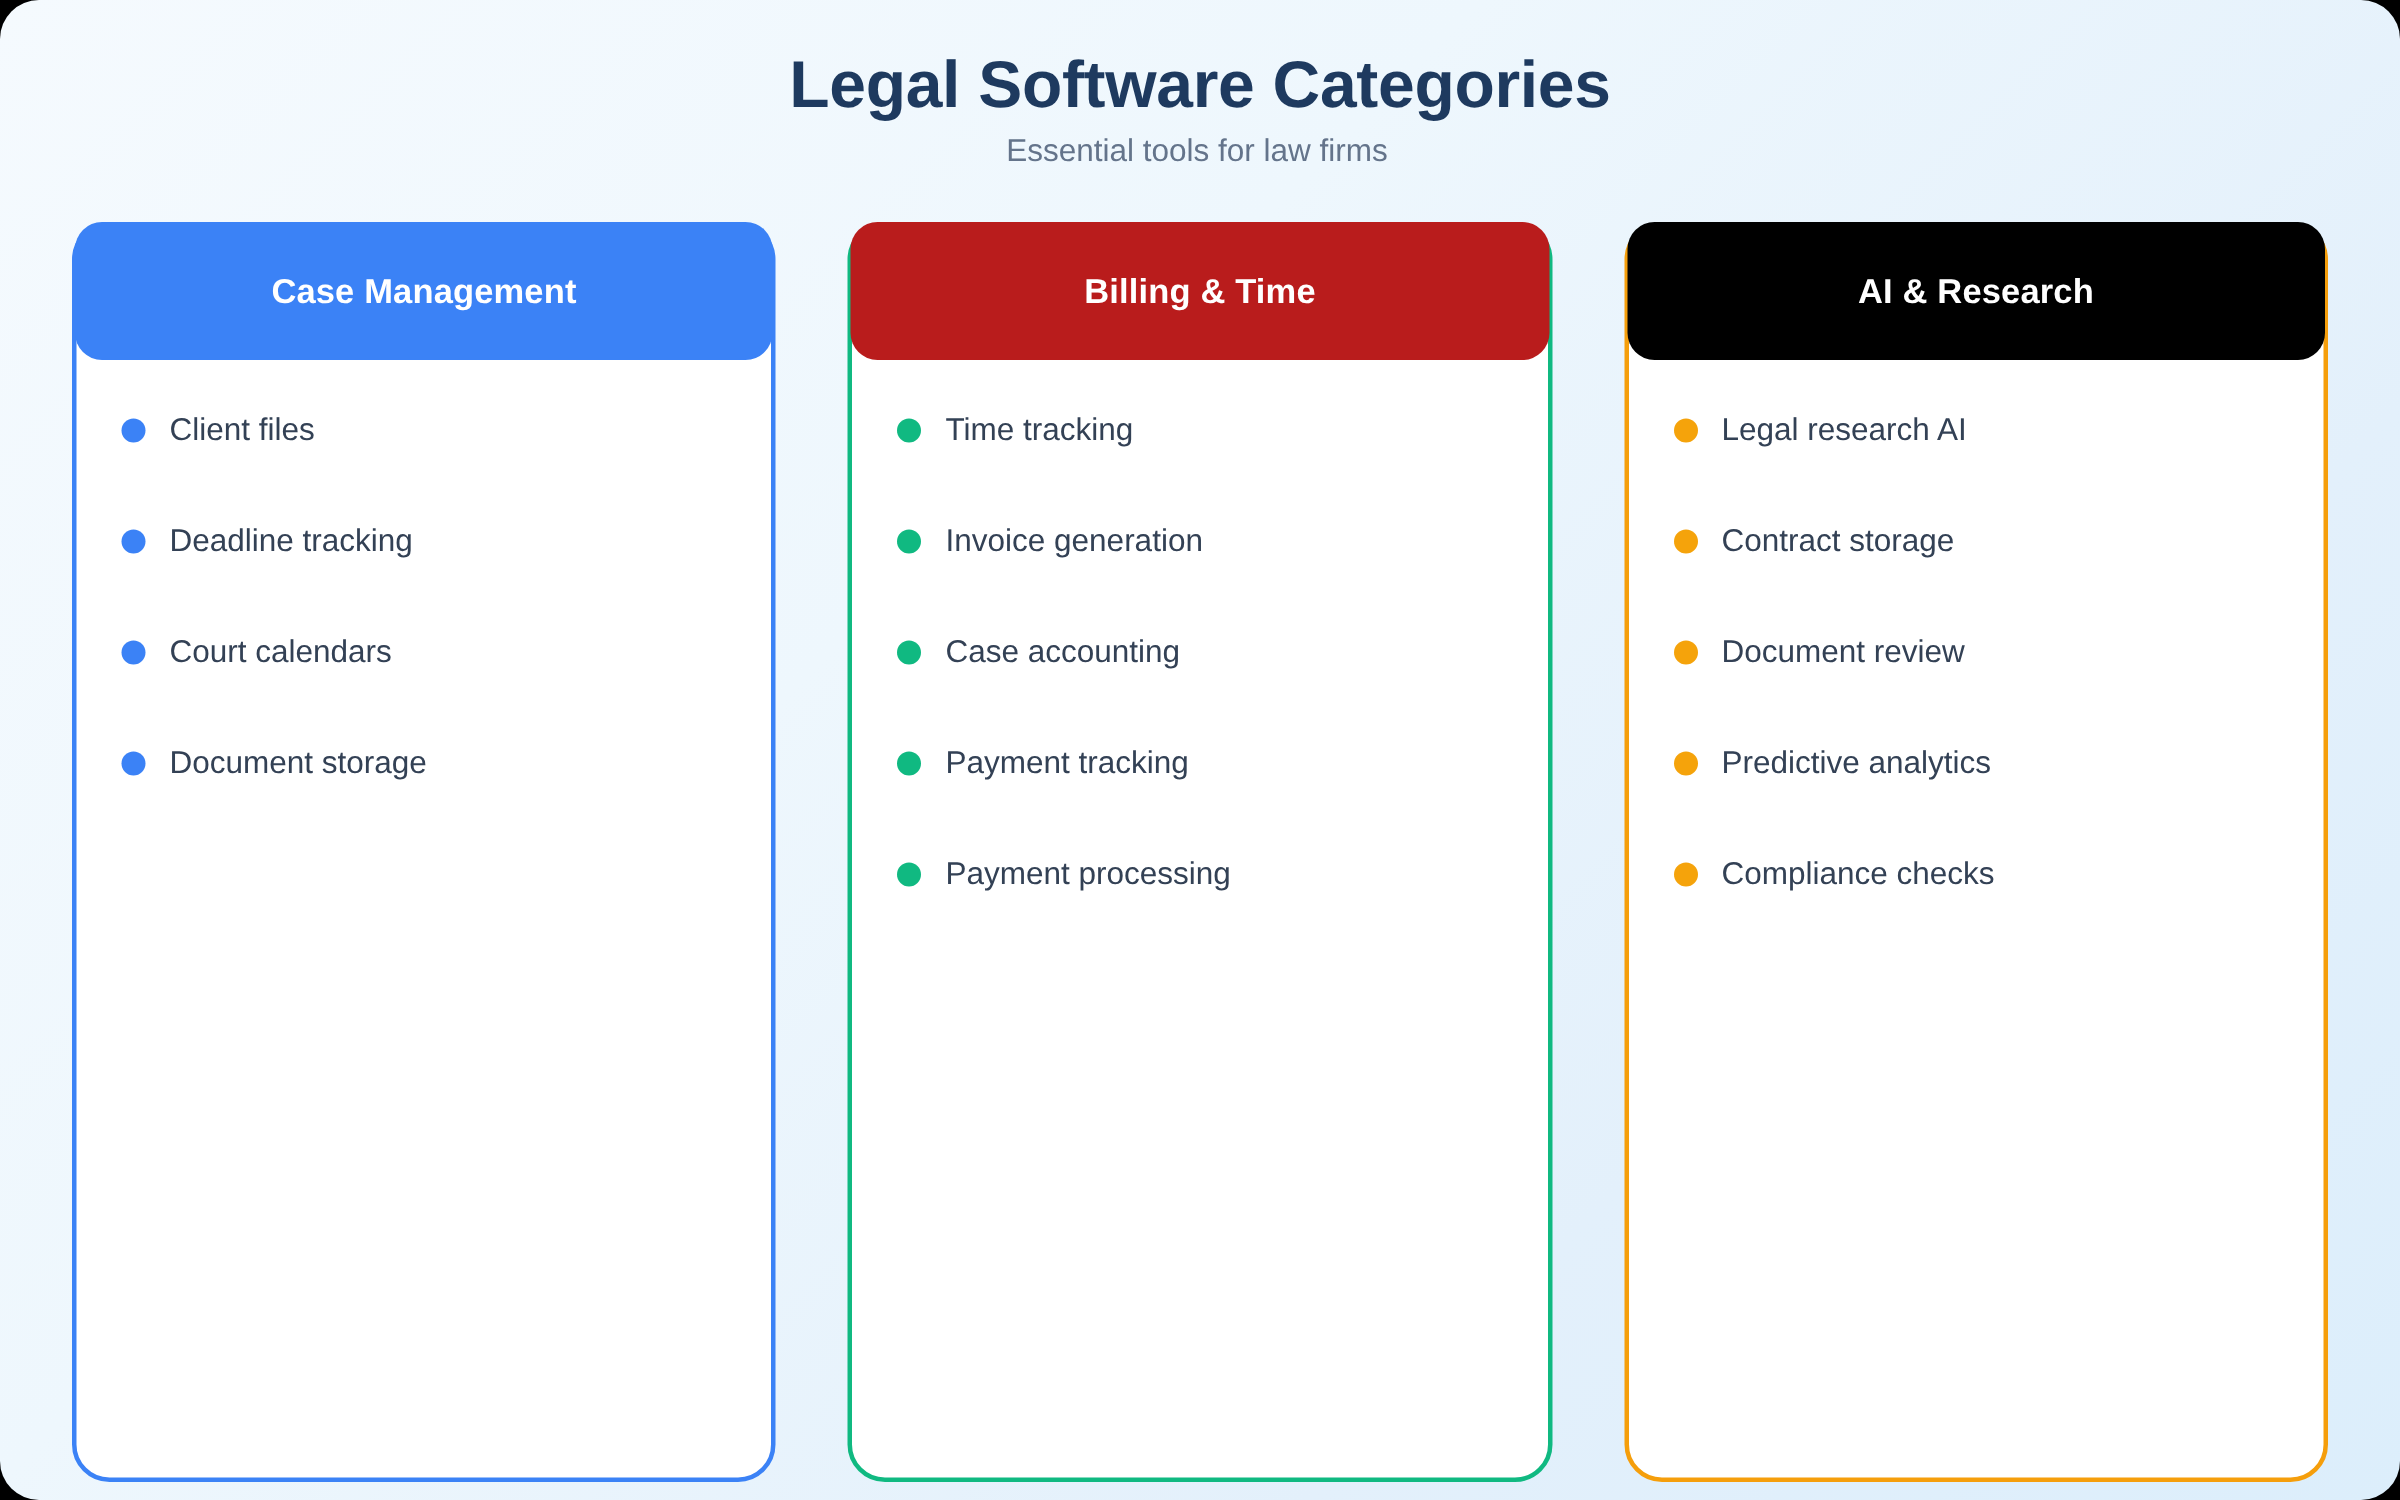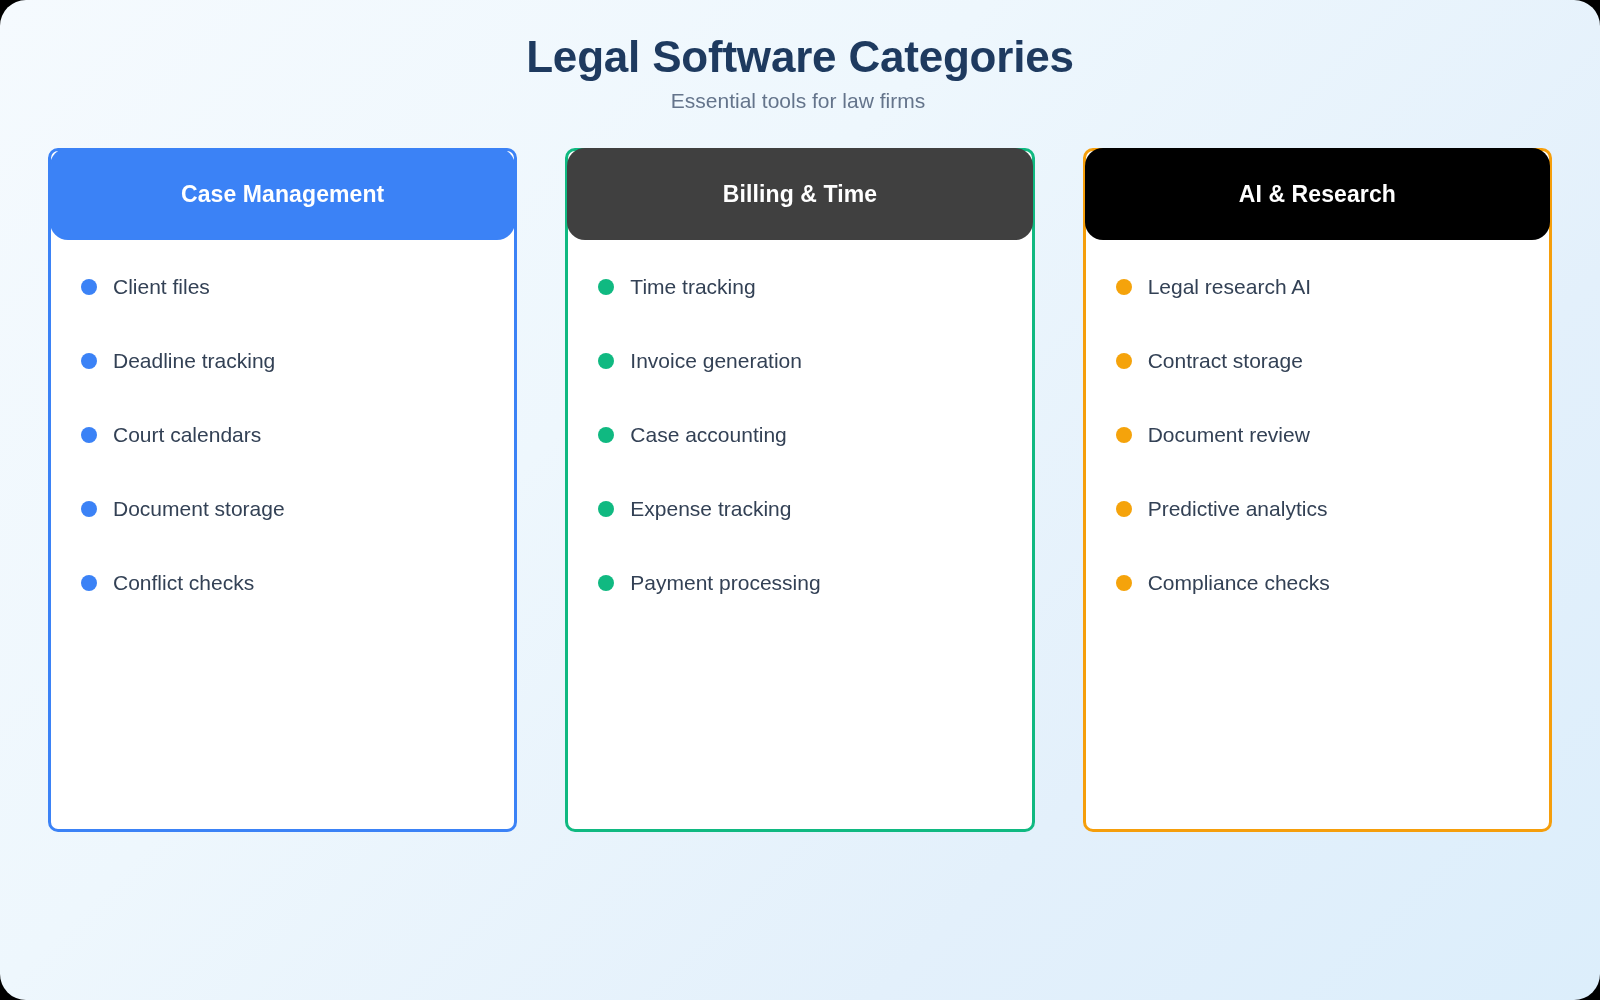--- a/index.html
+++ b/index.html
@@ -56,11 +56,11 @@
   .card {
     position: relative;
     flex: 1 1 0;
-    height: 684px;
+    height: 840px;
     box-sizing: border-box;
     background: #ffffff;
     border: 3px solid #3b82f6;
-    border-radius: 10px;
+    border-radius: 25px;
   }
   .card.accent-blue   { border-color: #3b82f6; }
   .card.accent-green  { border-color: #10b981; }

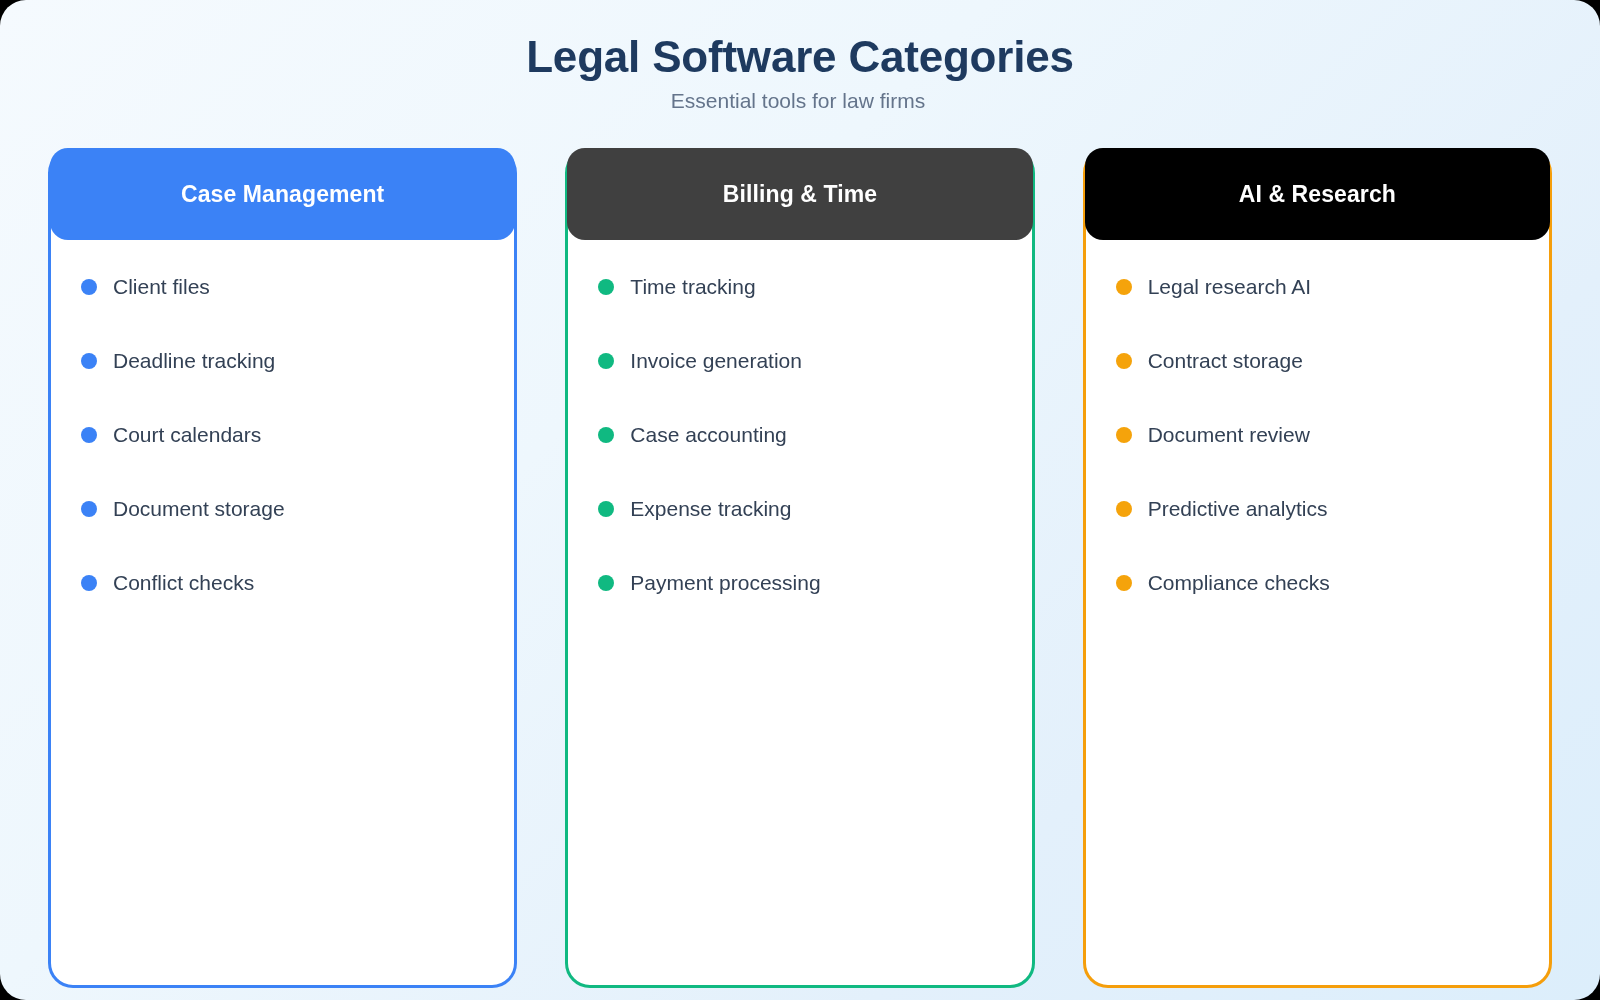--- a/index.html
+++ b/index.html
@@ -80,7 +80,7 @@
     background: #3b82f6;
   }
   .accent-blue   .card-header { background: #3b82f6; }
-  .accent-green  .card-header { background: #404040; }
+  .accent-green  .card-header { background: #b91c1c; }
   .accent-orange .card-header { background: #000000; }
 
   .card-header-title {

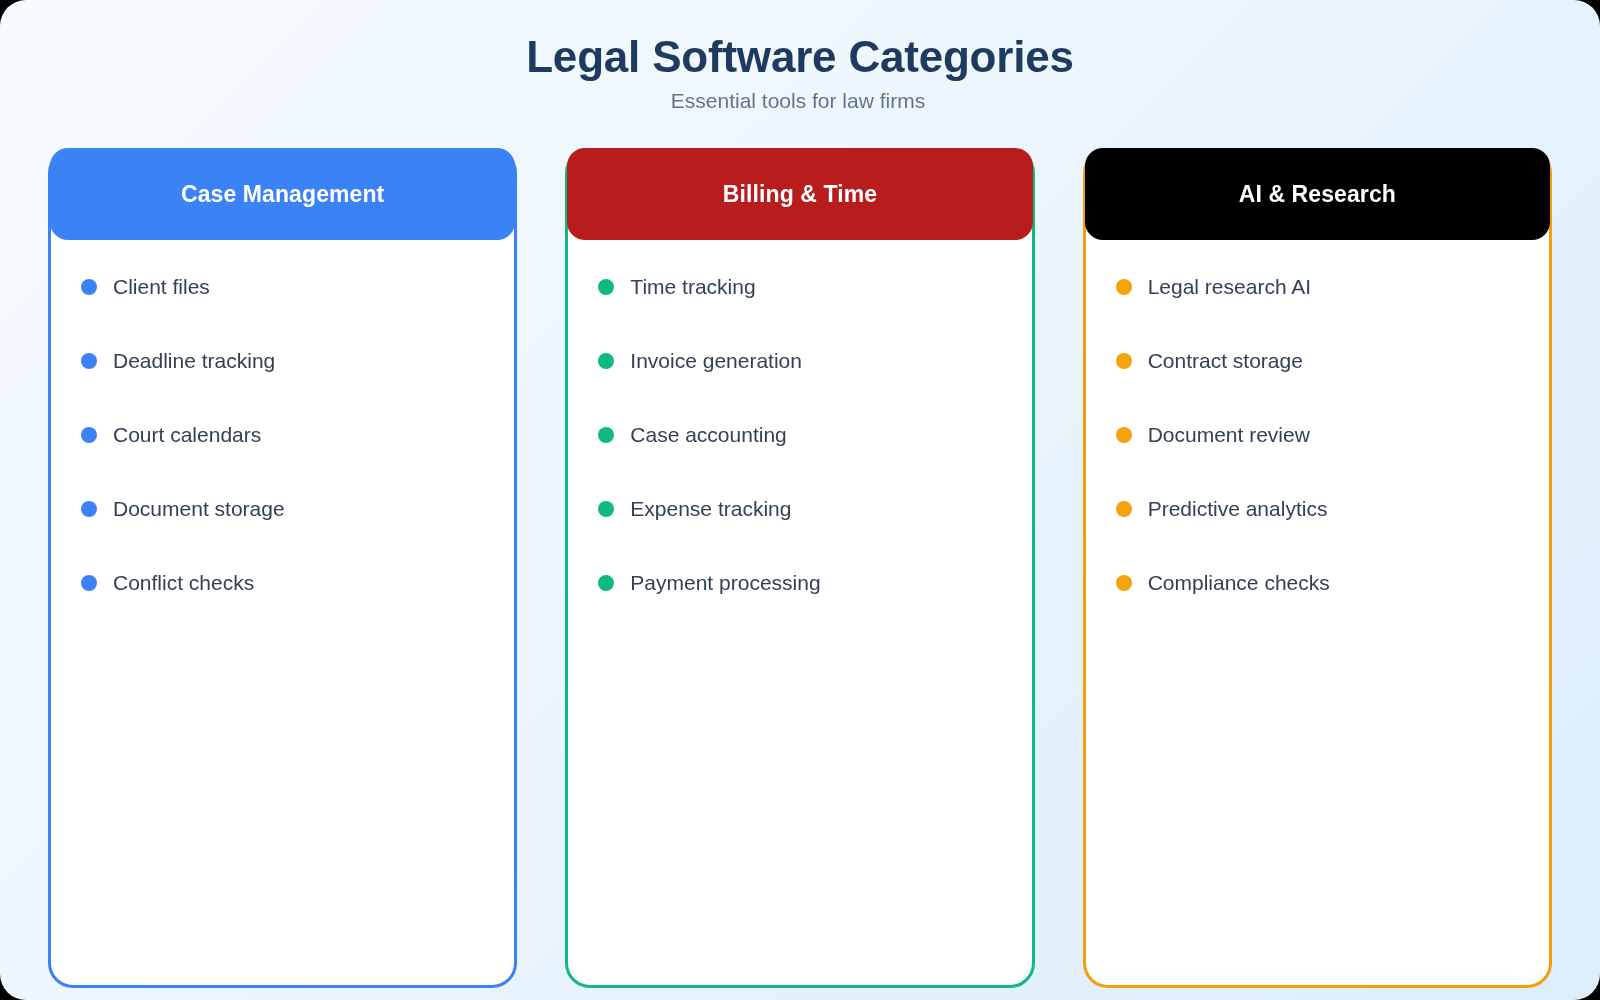--- a/index.html
+++ b/index.html
@@ -184,7 +184,7 @@
         </li>
         <li class="list-item">
           <span class="bullet"></span>
-          <span class="list-item-label">Expense tracking</span>
+          <span class="list-item-label">Payment tracking</span>
         </li>
         <li class="list-item">
           <span class="bullet"></span>

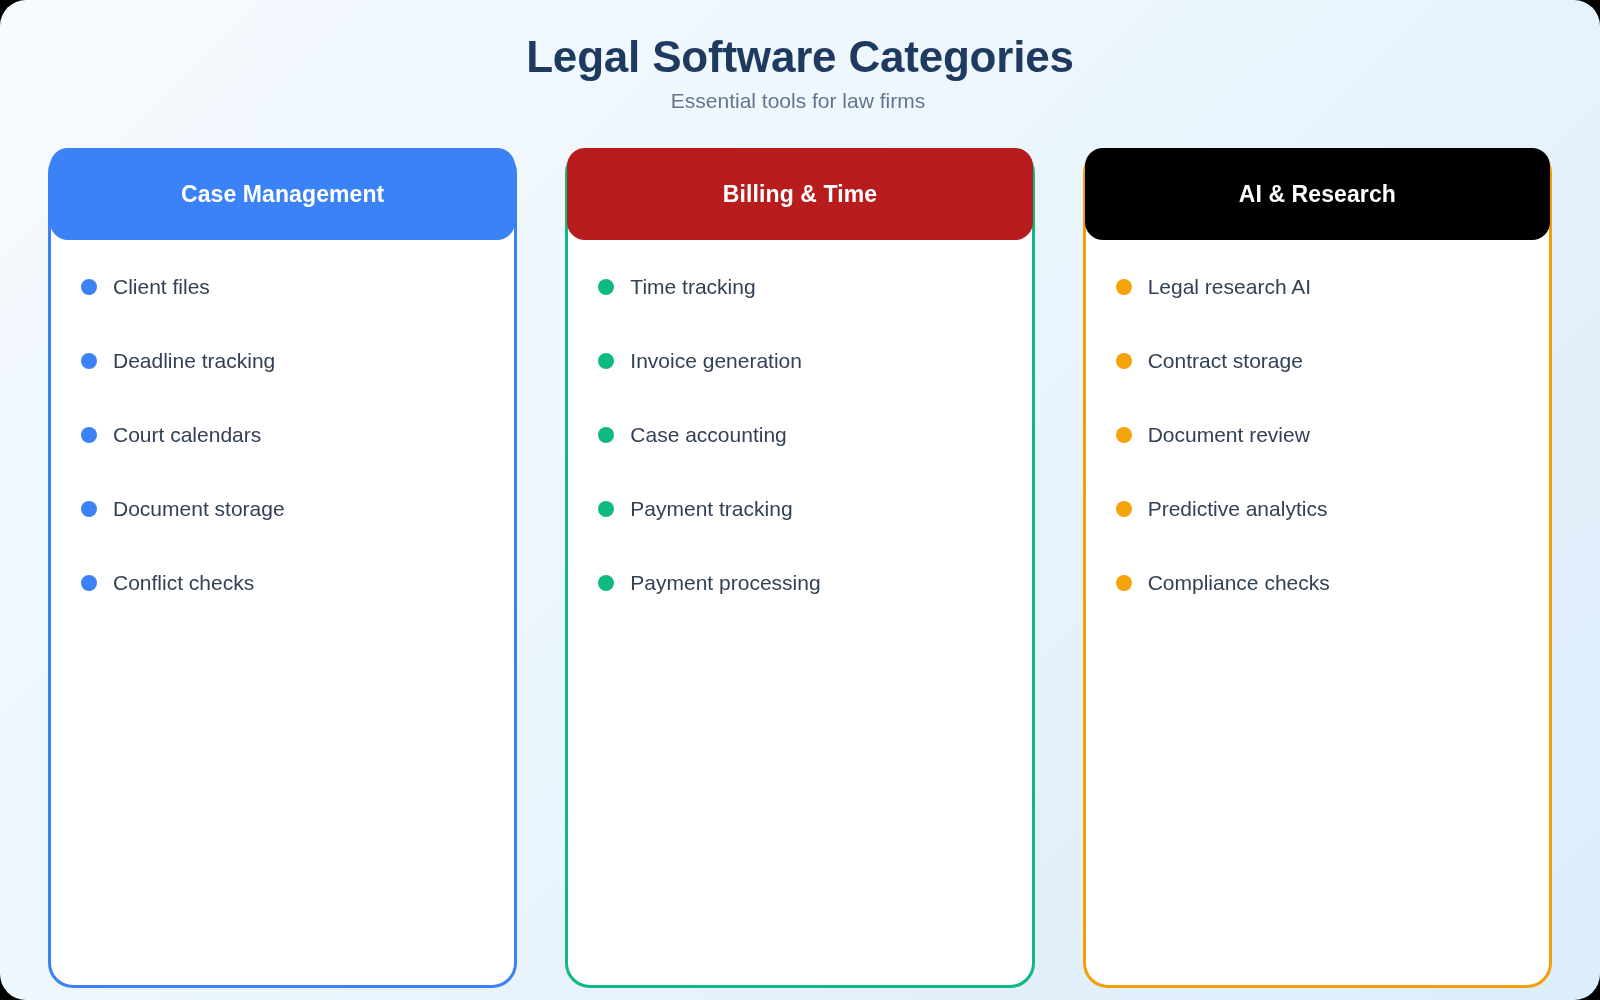--- a/index.html
+++ b/index.html
@@ -158,10 +158,6 @@
           <span class="bullet"></span>
           <span class="list-item-label">Document storage</span>
         </li>
-        <li class="list-item">
-          <span class="bullet"></span>
-          <span class="list-item-label">Conflict checks</span>
-        </li>
       </ul>
     </div>
 

